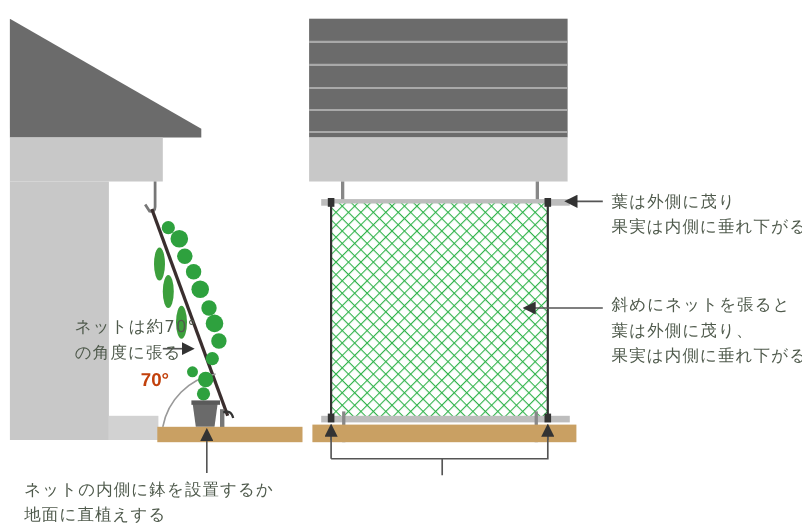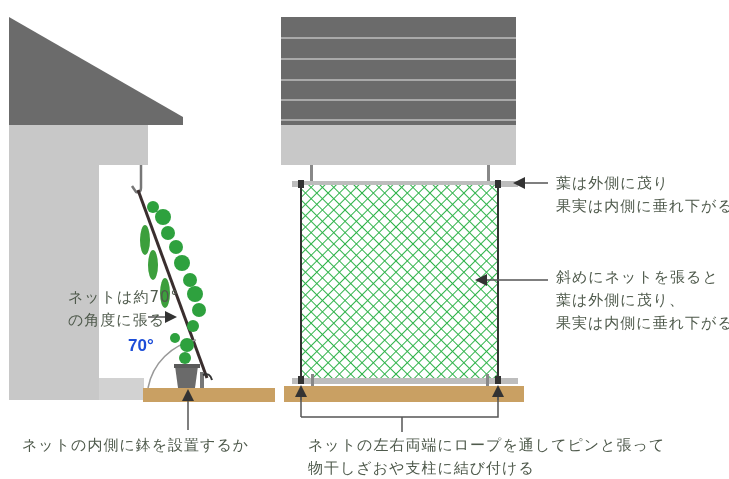--- a/index.html
+++ b/index.html
@@ -9,7 +9,7 @@
   .label { position: absolute; color: #4f5a4c; font-size: 15px; line-height: 23px;
            letter-spacing: 1px; white-space: nowrap; }
   .label span { display: block; }
-  .angle-label { position: absolute; color: #1d4ed8; font-weight: bold; font-size: 17px;
+  .angle-label { position: absolute; color: #c2410c; font-weight: bold; font-size: 17px;
                  font-family: "Liberation Sans", sans-serif; }
 </style>
 </head>

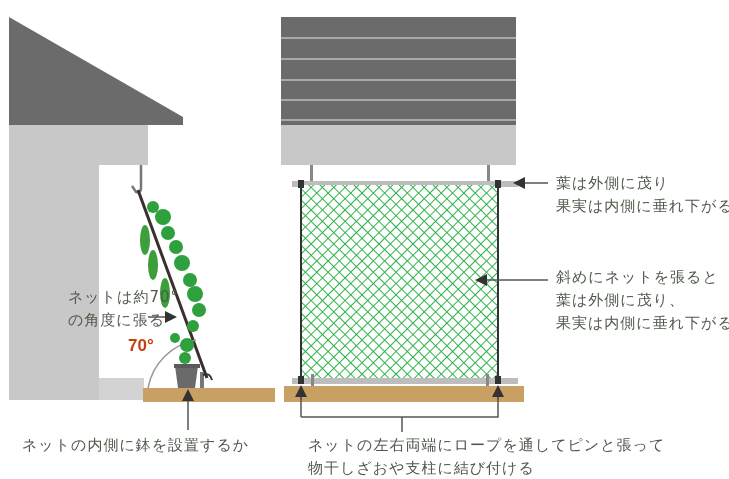--- a/index.html
+++ b/index.html
@@ -136,10 +136,6 @@
   <span>果実は内側に垂れ下がる</span>
 </div>
 
-<div class="label" style="left:308px; top:434px;">
-  <span>ネットの左右両端にロープを通してピンと張って</span>
-  <span>物干しざおや支柱に結び付ける</span>
-</div>
 </div>
 
 </body></html>

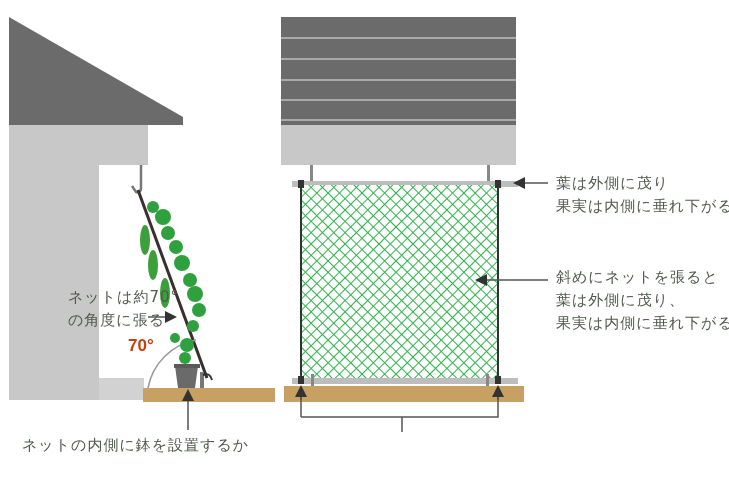--- a/index.html
+++ b/index.html
@@ -123,6 +123,7 @@
 
 <div class="label" style="left:22px; top:434px;">
   <span>ネットの内側に鉢を設置するか</span>
+  <span>地面に直植えする</span>
 </div>
 
 <div class="label" style="left:556px; top:172px;">

